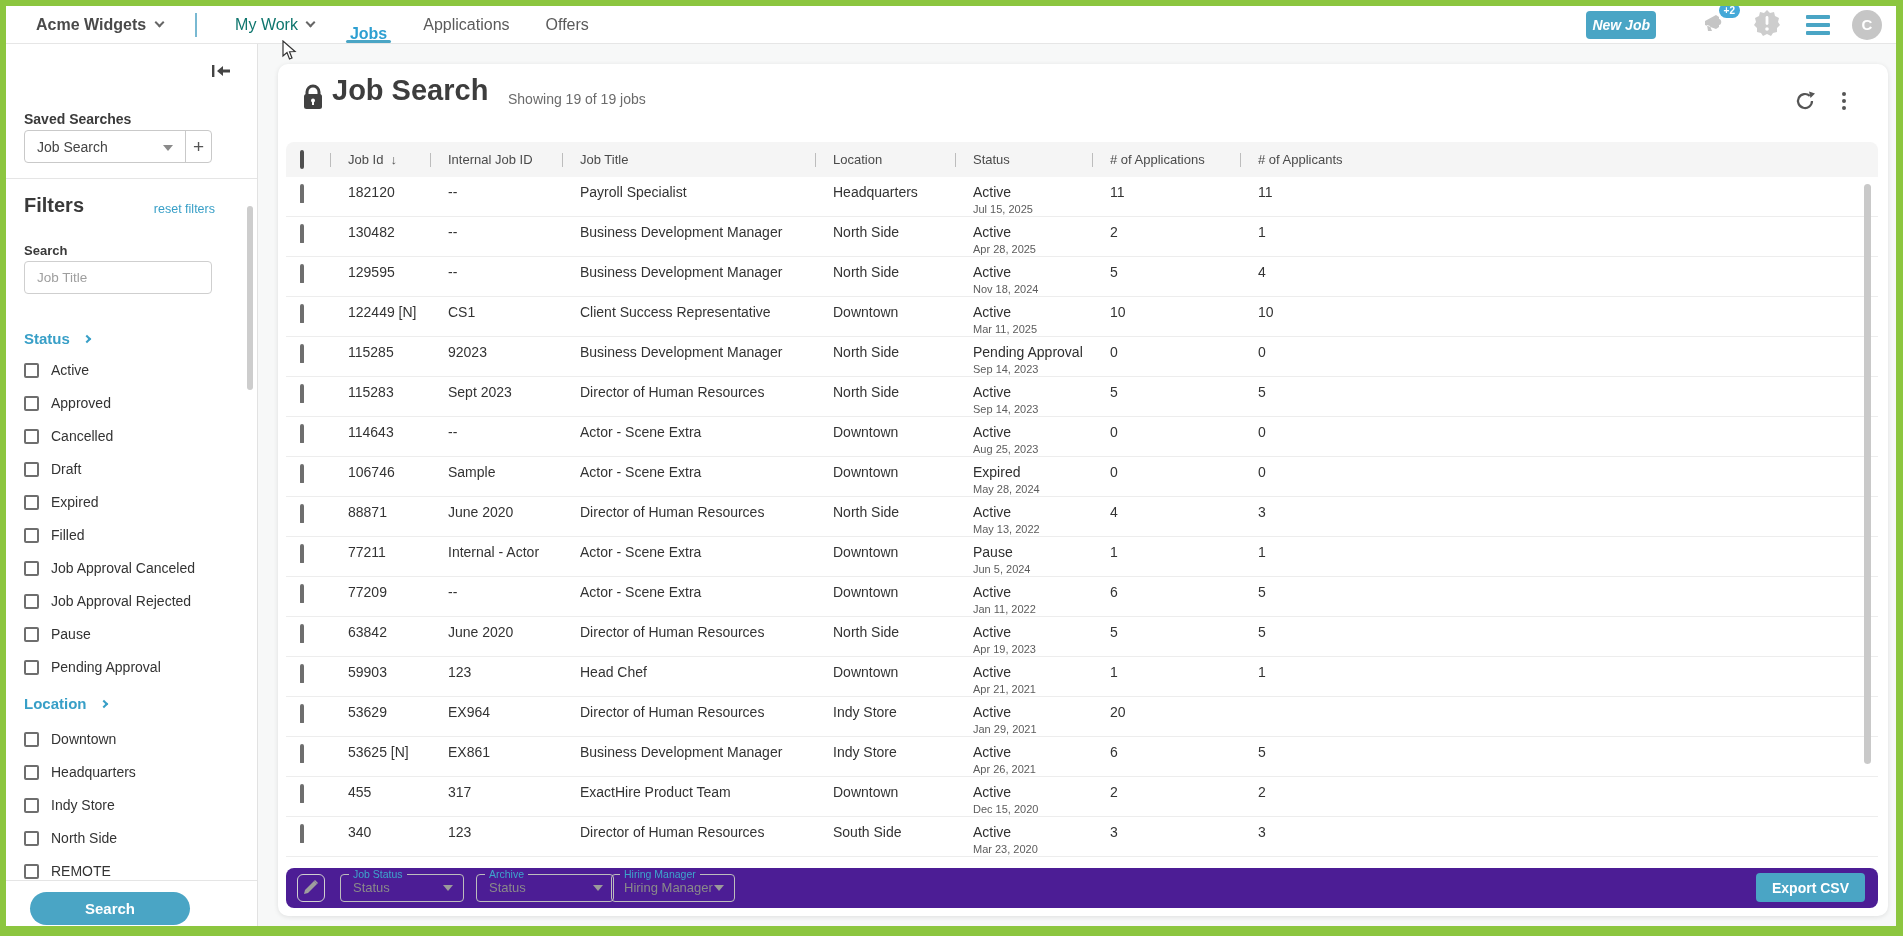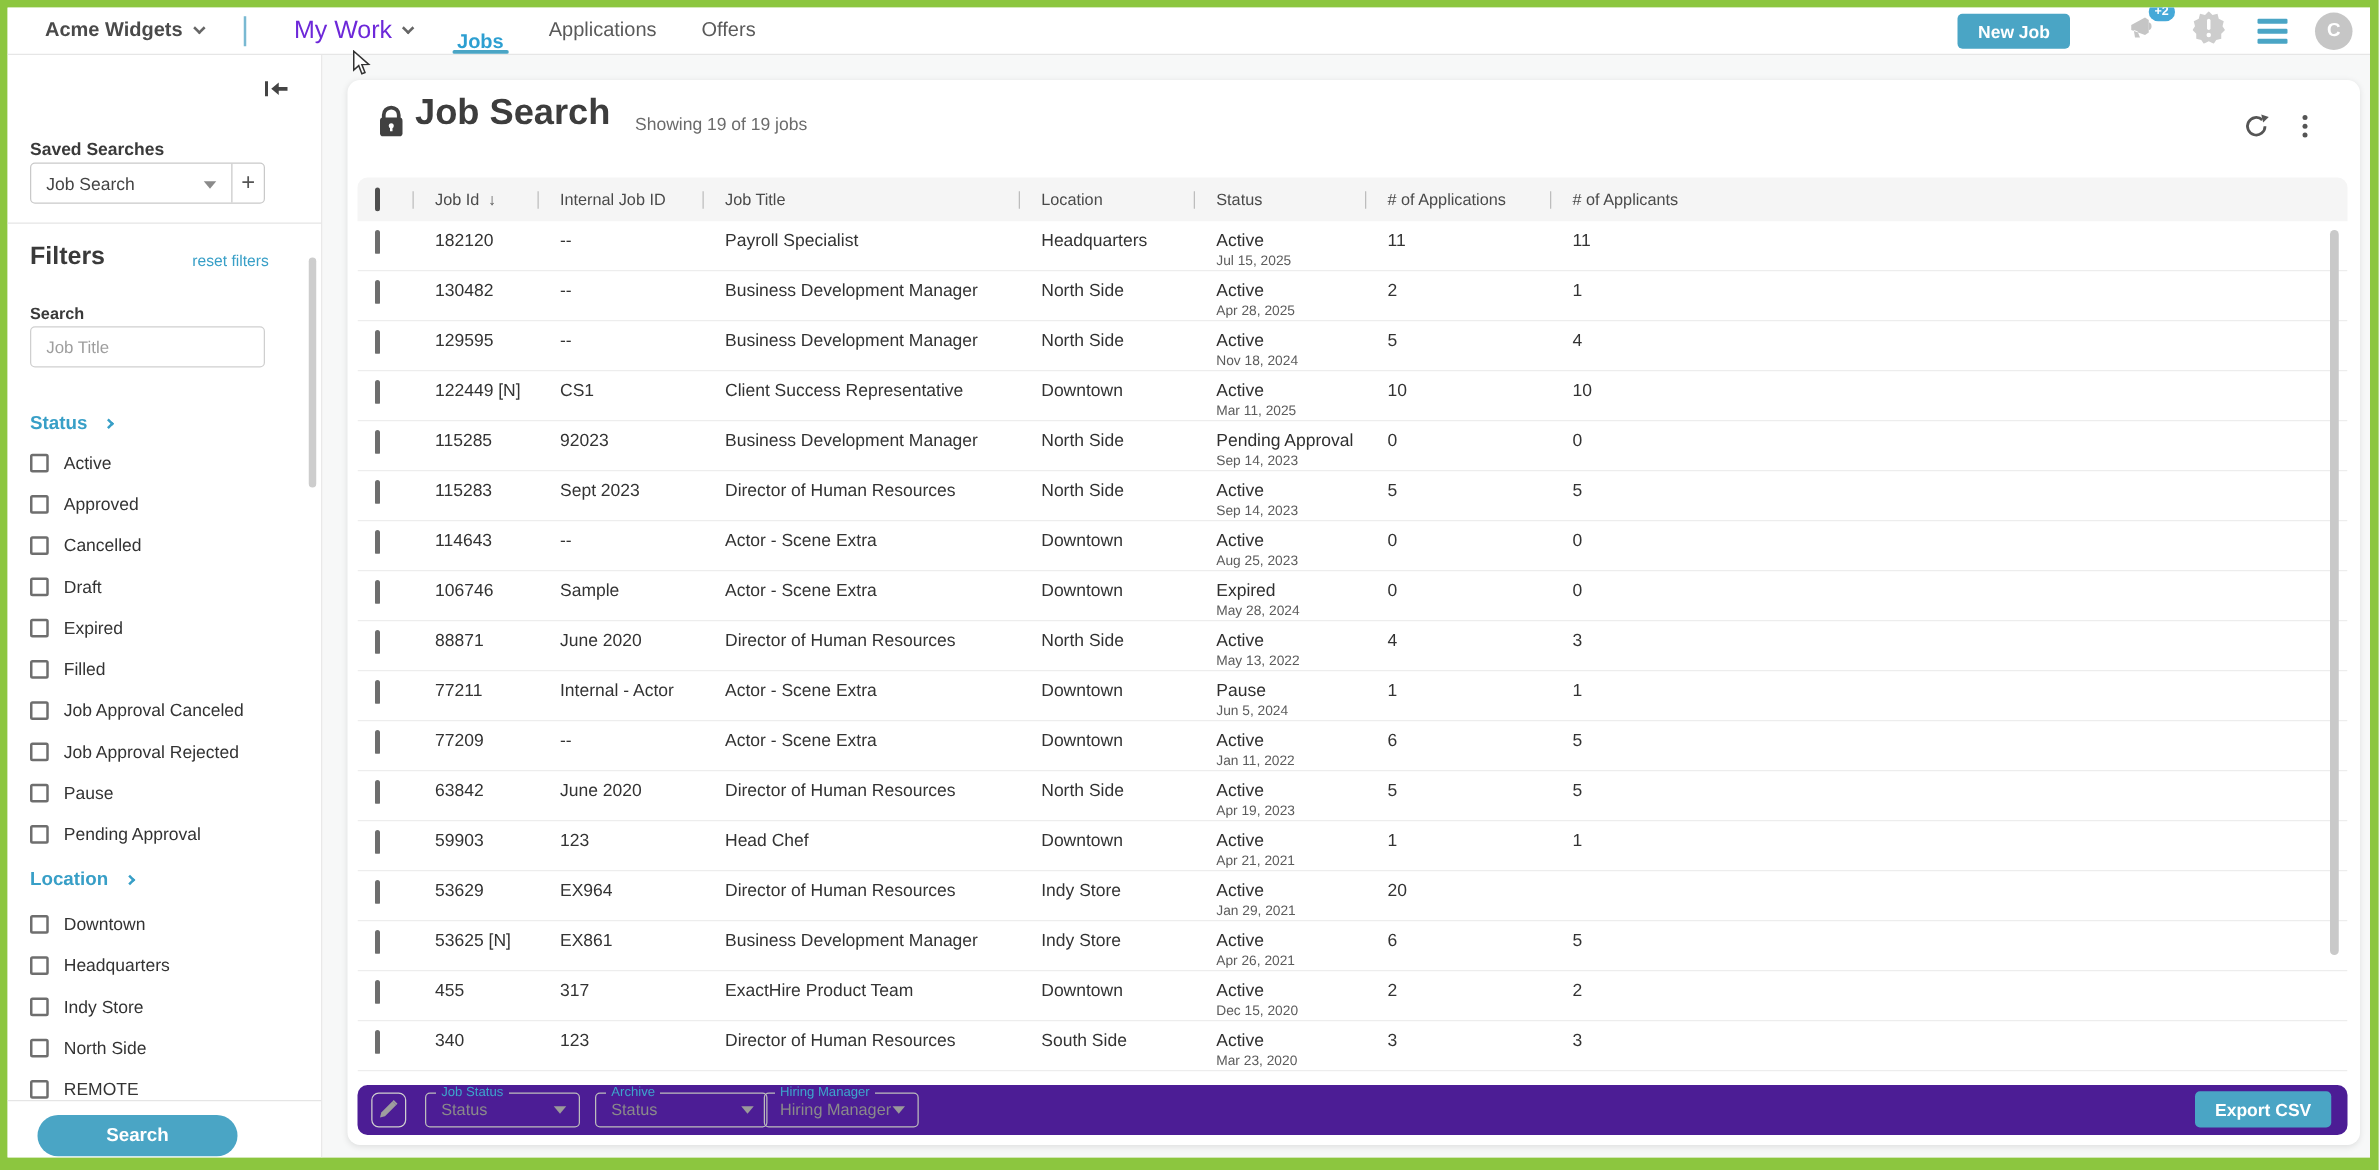--- a/index.html
+++ b/index.html
@@ -30,7 +30,7 @@
   .chev { width:7px; height:7px; border-right:2px solid #666; border-bottom:2px solid #666;
     transform:rotate(45deg); margin-top:-4px; }
   .nav-divider { width:2px; height:24px; background:#79b9d2; margin:0 38px 0 32px; }
-  .nav-item { display:flex; align-items:center; gap:9px; font-size:20px; color:#6d28d9;
+  .nav-item { display:flex; align-items:center; gap:9px; font-size:16px; color:#0f766e;
     margin-right:36px; height:100%; position:relative; }
   .nav-tab { font-size:16px; color:#5a5a5a; margin-right:36px; height:100%;
     display:flex; align-items:center; position:relative; }

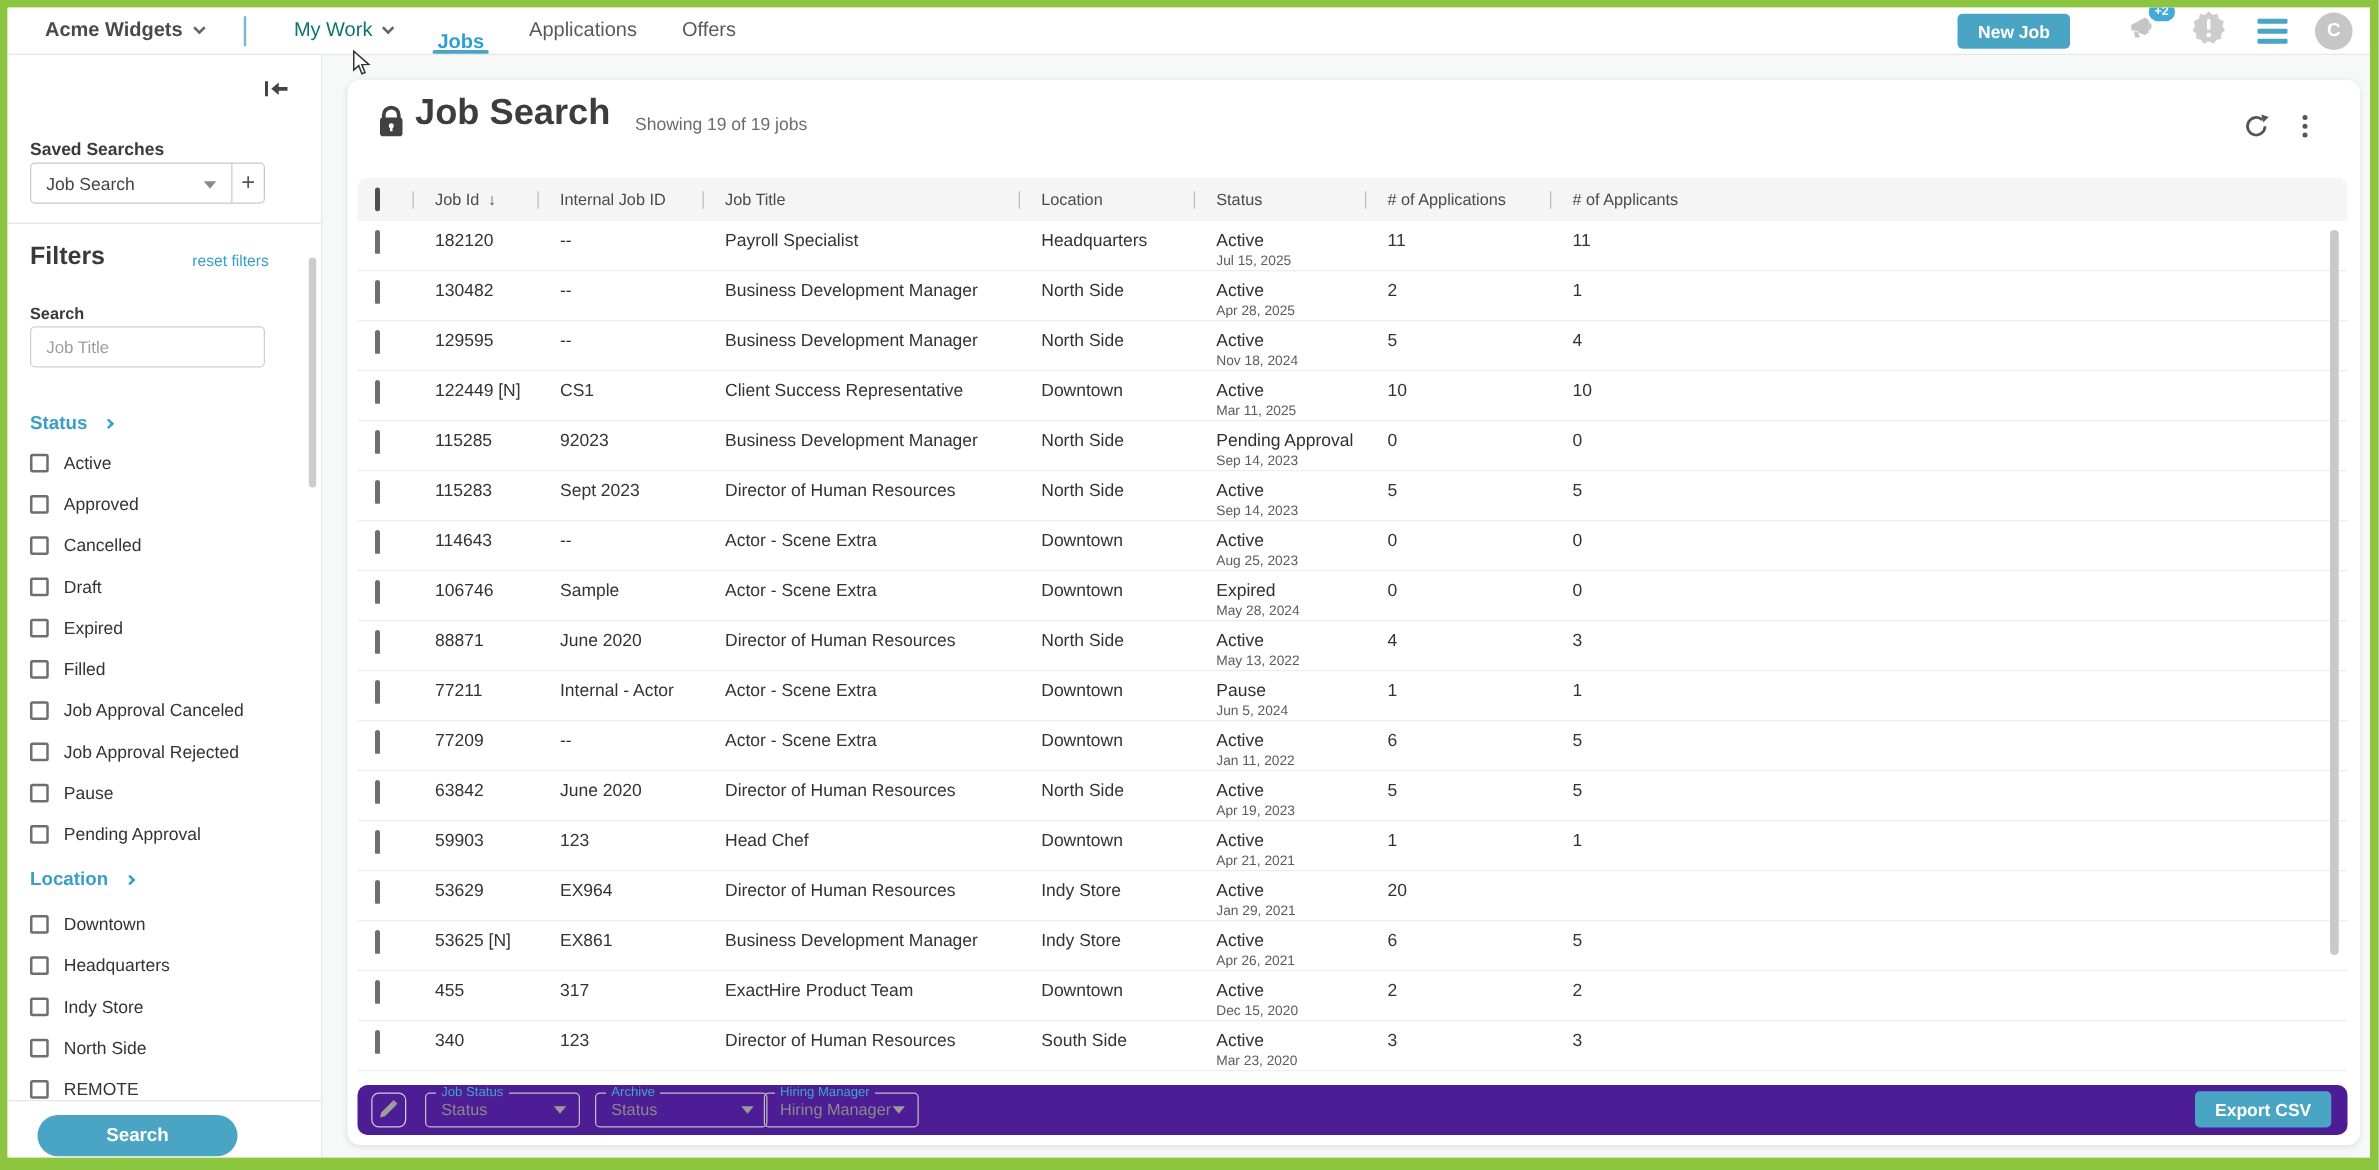--- a/index.html
+++ b/index.html
@@ -39,7 +39,7 @@
     height:3px; background:#4aa5c5; border-radius:2px; }
   .nav-right { position:absolute; right:0; top:0; height:100%; display:flex; align-items:center; }
   .new-job-btn { background:#4aa5c5; color:#fff; font-size:14px; font-weight:700;
-    border:none; border-radius:4px; padding:6px 16px; margin-right:46px; cursor:pointer; }
+    border:none; border-radius:4px; padding:6px 6px; margin-right:46px; cursor:pointer;font-style:italic; }
   .icon-btn { position:relative; margin-right:26px; display:flex; align-items:center; }
   .badge { position:absolute; top:-8px; right:-12px; background:#45a9d8; color:#fff;
     font-size:10px; font-weight:700; border-radius:9px; padding:2px 5px; }

